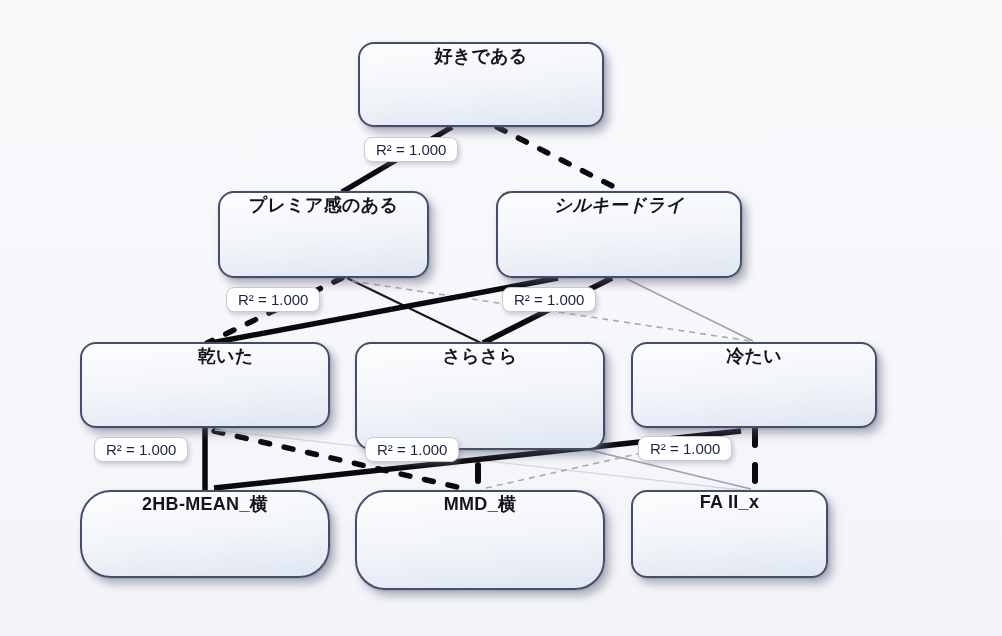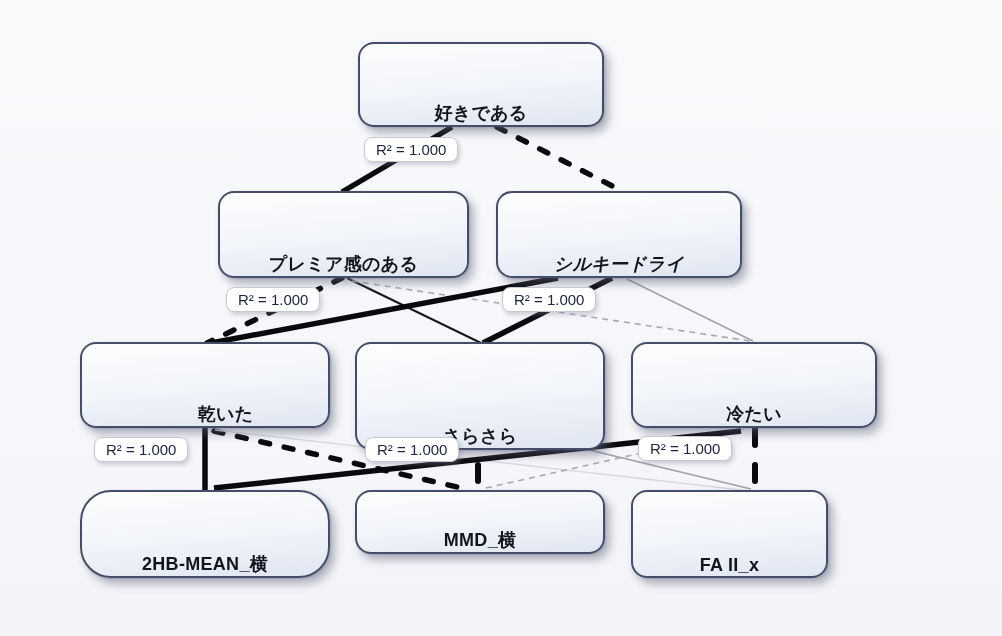--- a/index.html
+++ b/index.html
@@ -19,7 +19,7 @@
   .light     {stroke:#d5d7df;stroke-width:1.3;fill:none;}
   
   .node{
-    position:absolute;z-index:2;display:flex;align-items:flex-end;justify-content:center;
+    position:absolute;z-index:2;display:flex;align-items:flex-start;justify-content:center;
     border:2px solid #454e68;border-radius:16px;
     background:linear-gradient(175deg,#fdfdfe 0%,#f1f4f9 55%,#dfe6f2 100%);
     box-shadow:5px 6px 9px rgba(90,95,120,0.45),1px 1px 2px rgba(90,95,120,0.25);

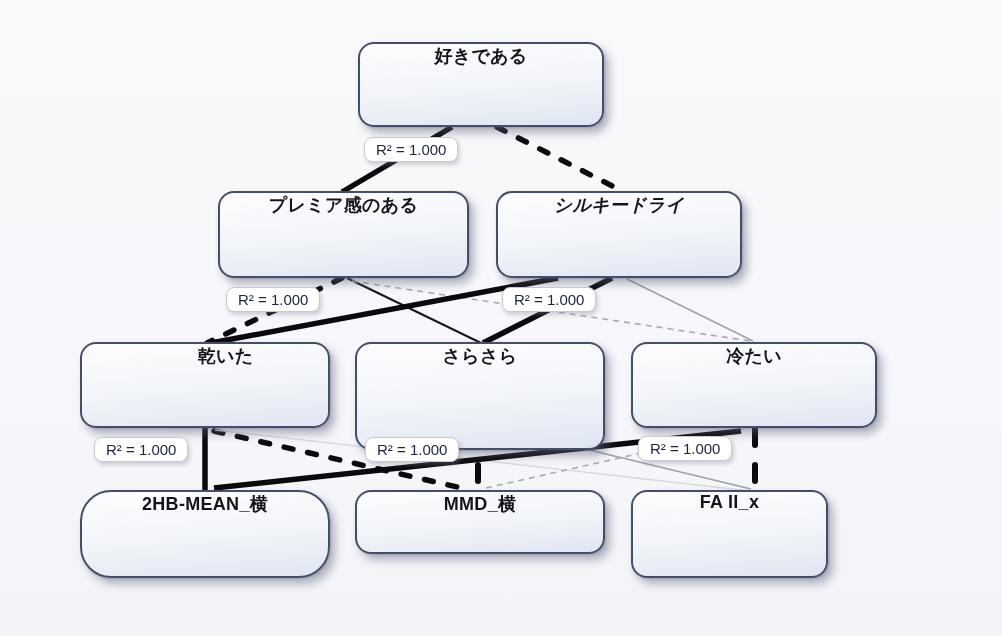--- a/index.html
+++ b/index.html
@@ -36,7 +36,7 @@
   }
   
   .n-like   {left:358px;top:42px; width:246px;height:85px;}
-  .n-premium{left:218px;top:191px;width:251px;height:87px;}
+  .n-premium{left:218px;top:191px;width:211px;height:87px;}
   .n-silky  {left:496px;top:191px;width:246px;height:87px;font-style:italic;}
   .n-dry    {left:80px; top:342px;width:250px;height:86px;padding-left:41px;}
   .n-smooth {left:355px;top:342px;width:250px;height:108px;}

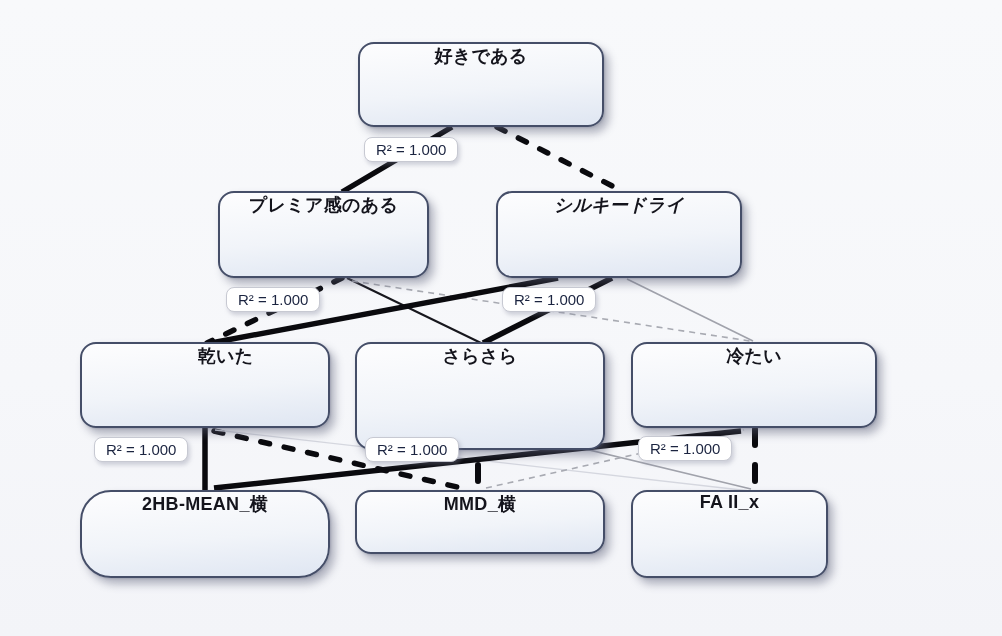--- a/index.html
+++ b/index.html
@@ -42,7 +42,7 @@
   .n-smooth {left:355px;top:342px;width:250px;height:108px;}
   .n-cold   {left:631px;top:342px;width:246px;height:86px;}
   .n-hb     {left:80px; top:490px;width:250px;height:88px;border-radius:31px;}
-  .n-mmd    {left:355px;top:490px;width:250px;height:64px;}
+  .n-mmd    {left:355px;top:490px;width:250px;height:100px;border-radius:30px;}
   .n-fa     {left:631px;top:490px;width:197px;height:88px;}
   
   .l1{left:364px;top:137px;}

